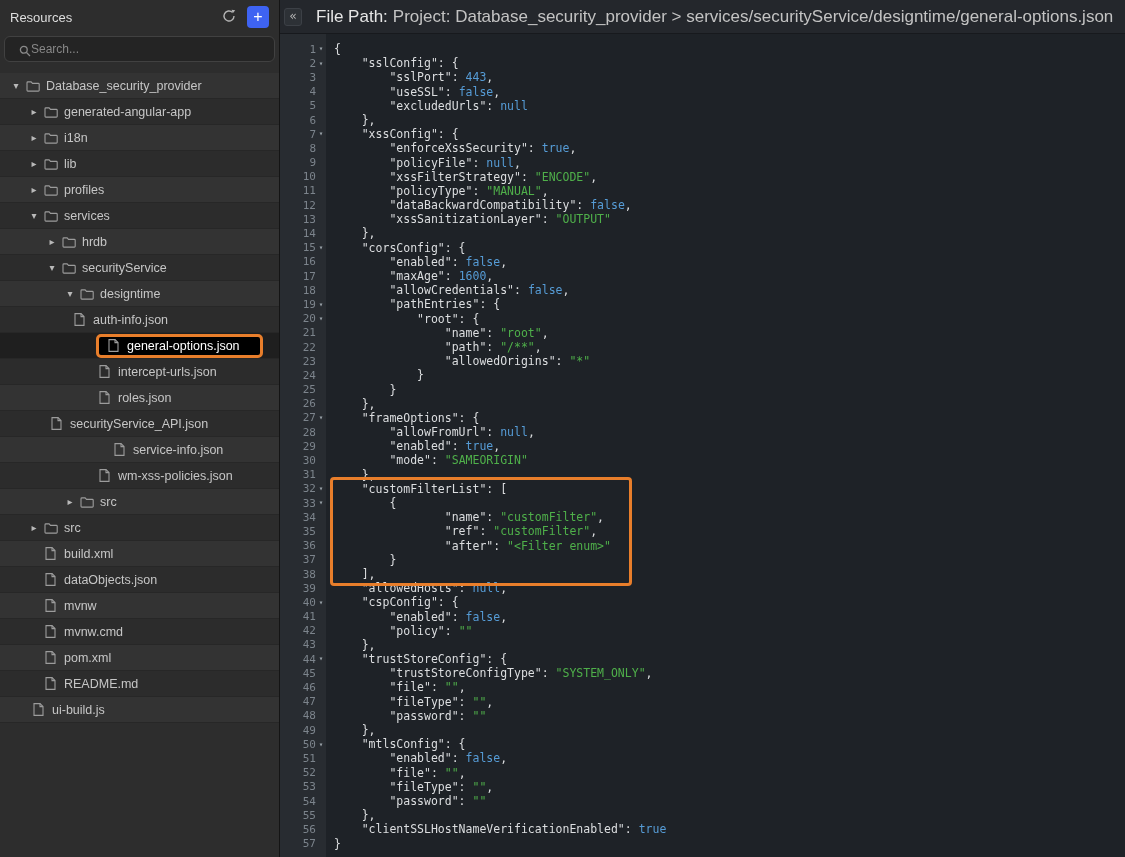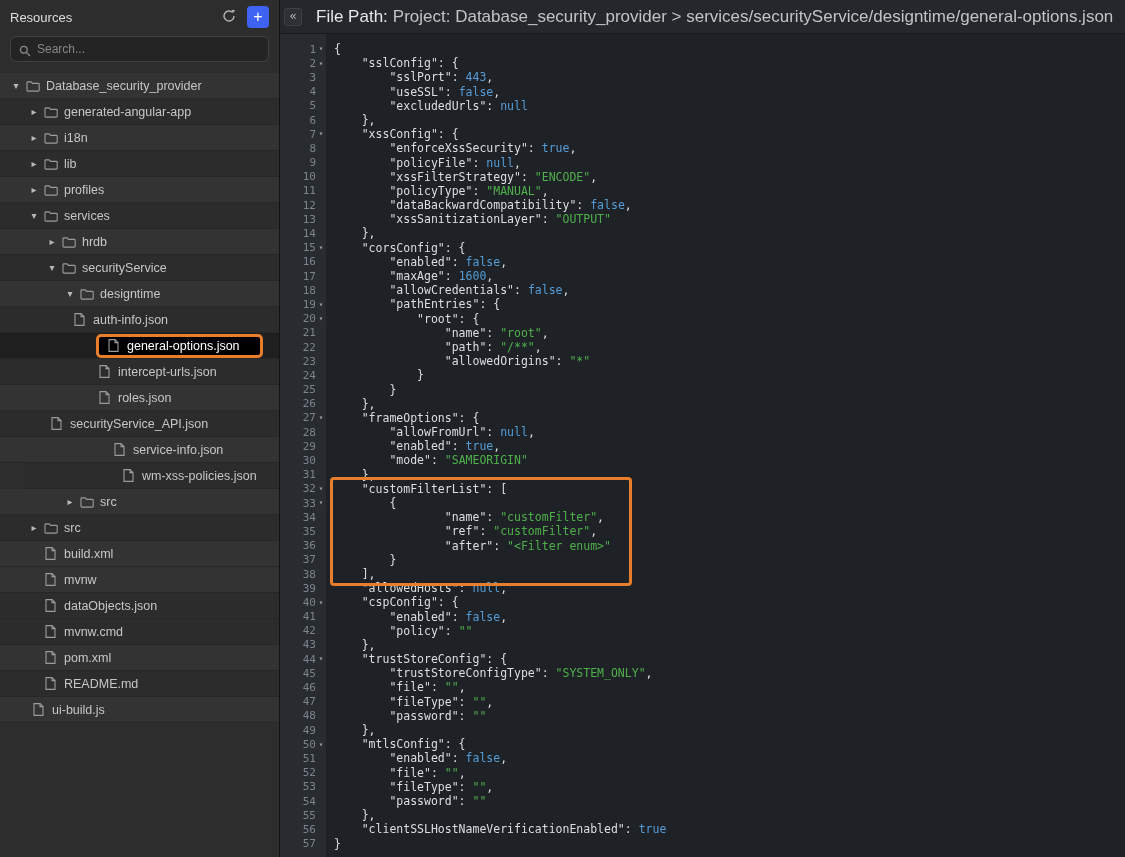--- a/index.html
+++ b/index.html
@@ -39,7 +39,7 @@
     background:var(--accent-blue);color:#ffffff;font-size:16px;line-height:1;
     display:flex;align-items:center;justify-content:center;font-family:"Liberation Sans",sans-serif;
   }
-  .search-wrap{position:relative;padding:2px 10px 9px;}
+  .search-wrap{position:relative;padding:2px 4px 9px;}
   .search-icon{position:absolute;left:19px;top:9px;}
   .search-input{
     width:100%;height:26px;border-radius:6px;

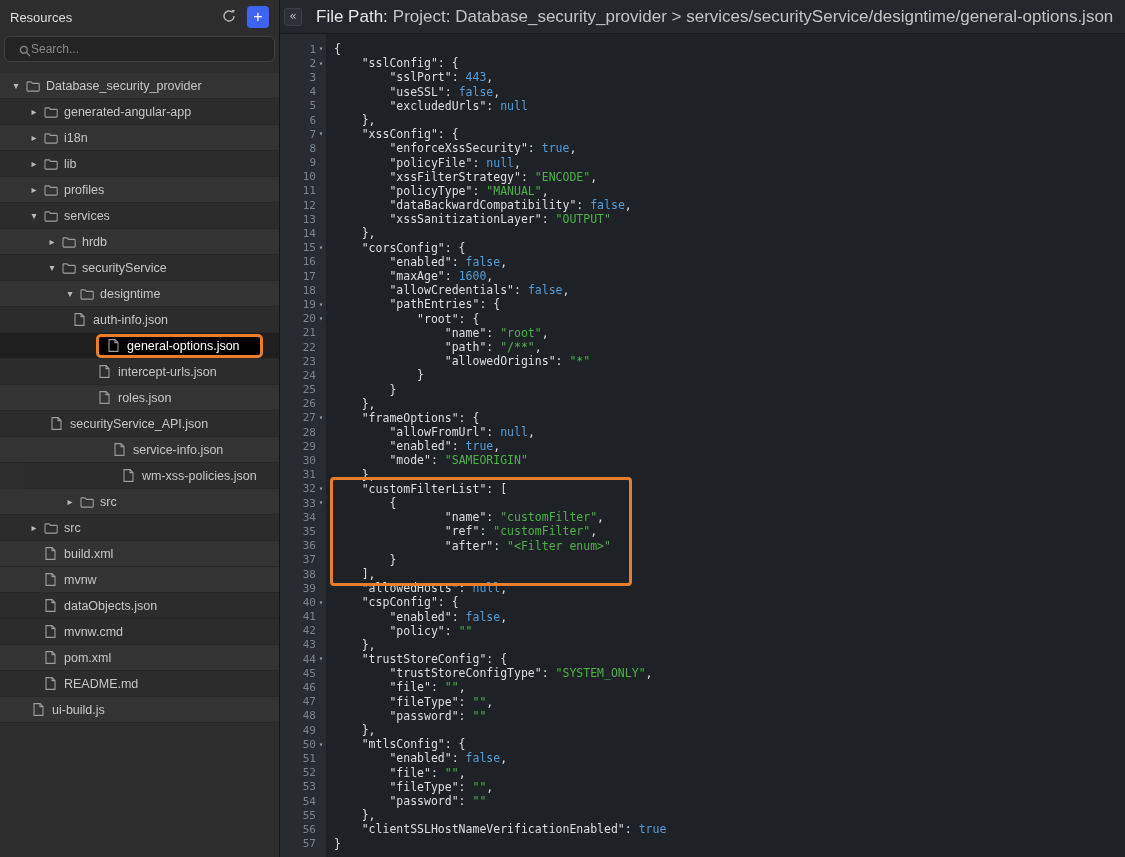--- a/index.html
+++ b/index.html
@@ -280,7 +280,7 @@
         </span>
         <span class="tlabel">service-info.json</span>
       </div>
-      <div class="tree-row" style="padding-left: 80px; margin-left: 24px;">
+      <div class="tree-row" style="padding-left: 80px;">
         <span class="arrow"></span>
         <span class="ticon">
           <svg width="11" height="13" viewBox="0 0 11 13">

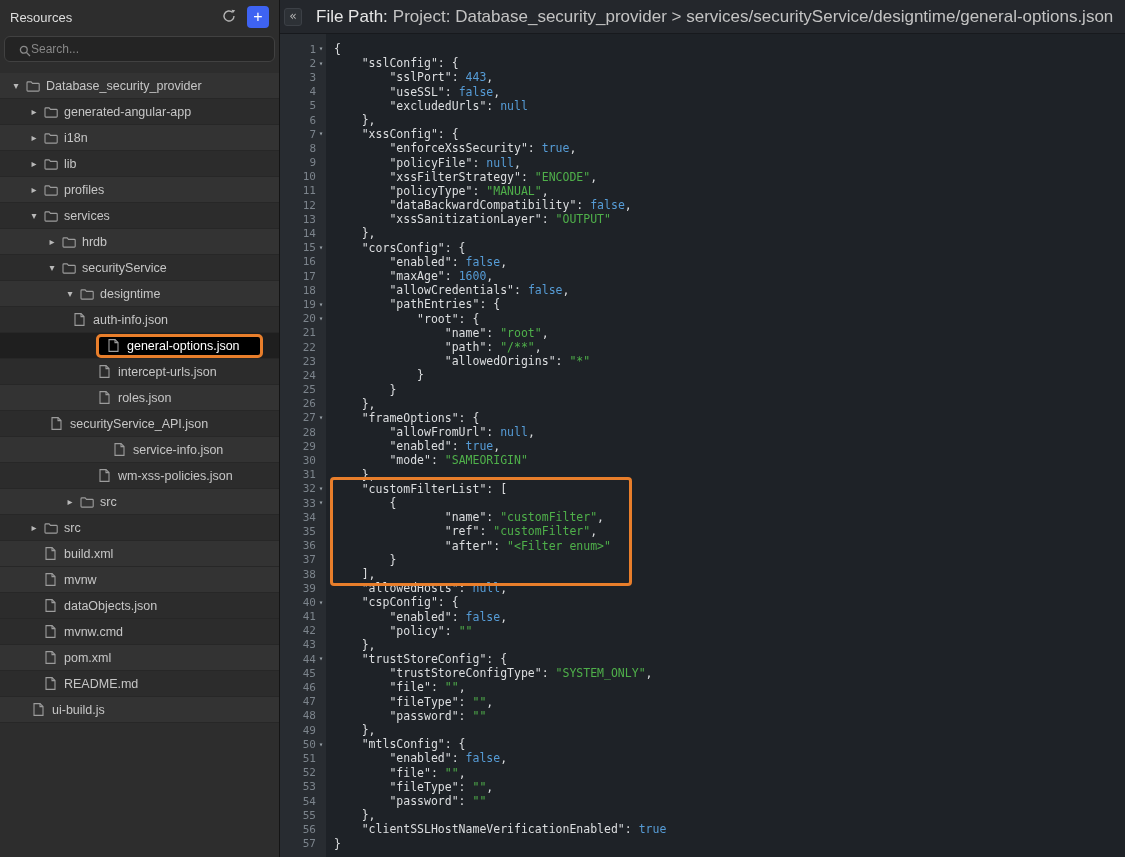--- a/index.html
+++ b/index.html
@@ -318,6 +318,16 @@
         </span>
         <span class="tlabel">build.xml</span>
       </div>
+      <div class="tree-row" style="padding-left: 26px;">
+        <span class="arrow"></span>
+        <span class="ticon">
+          <svg width="11" height="13" viewBox="0 0 11 13">
+            <path d="M1 .6h6l3 3v8.8H1z" fill="none" stroke="#9c9c9c" stroke-width="1.1"></path>
+            <path d="M7 .6v3h3" fill="none" stroke="#9c9c9c" stroke-width="1.1"></path>
+          </svg>
+        </span>
+        <span class="tlabel">dataObjects.json</span>
+      </div>
       <div class="tree-row alt" style="padding-left: 26px;">
         <span class="arrow"></span>
         <span class="ticon">
@@ -327,16 +337,6 @@
           </svg>
         </span>
         <span class="tlabel">mvnw</span>
-      </div>
-      <div class="tree-row" style="padding-left: 26px;">
-        <span class="arrow"></span>
-        <span class="ticon">
-          <svg width="11" height="13" viewBox="0 0 11 13">
-            <path d="M1 .6h6l3 3v8.8H1z" fill="none" stroke="#9c9c9c" stroke-width="1.1"></path>
-            <path d="M7 .6v3h3" fill="none" stroke="#9c9c9c" stroke-width="1.1"></path>
-          </svg>
-        </span>
-        <span class="tlabel">dataObjects.json</span>
       </div>
       <div class="tree-row" style="padding-left: 26px;">
         <span class="arrow"></span>

